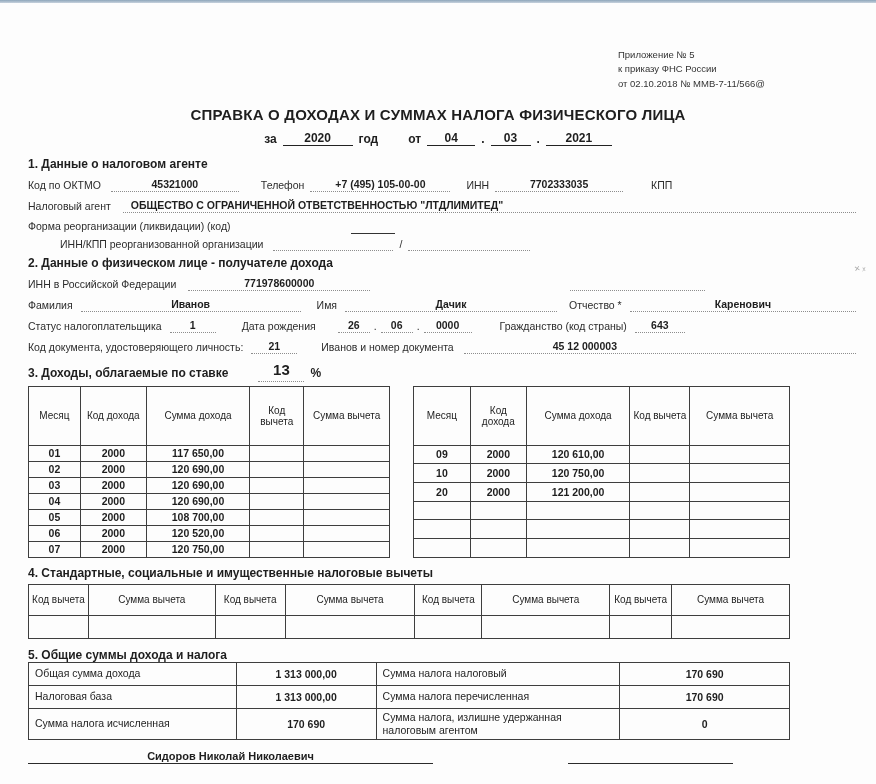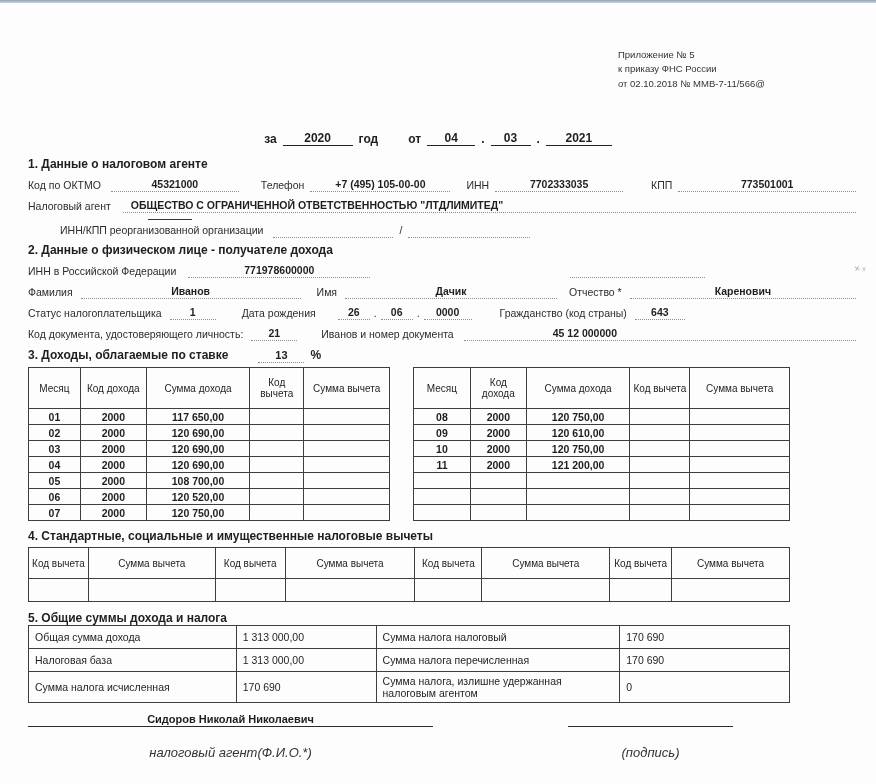--- a/index.html
+++ b/index.html
@@ -66,6 +66,7 @@
     <div>от 02.10.2018 № ММВ-7-11/566@</div>
   </div>
 
+  <div class="title">СПРАВКА О ДОХОДАХ И СУММАХ НАЛОГА ФИЗИЧЕСКОГО ЛИЦА</div>
 
   <div class="subtitle">
     <span>за</span>

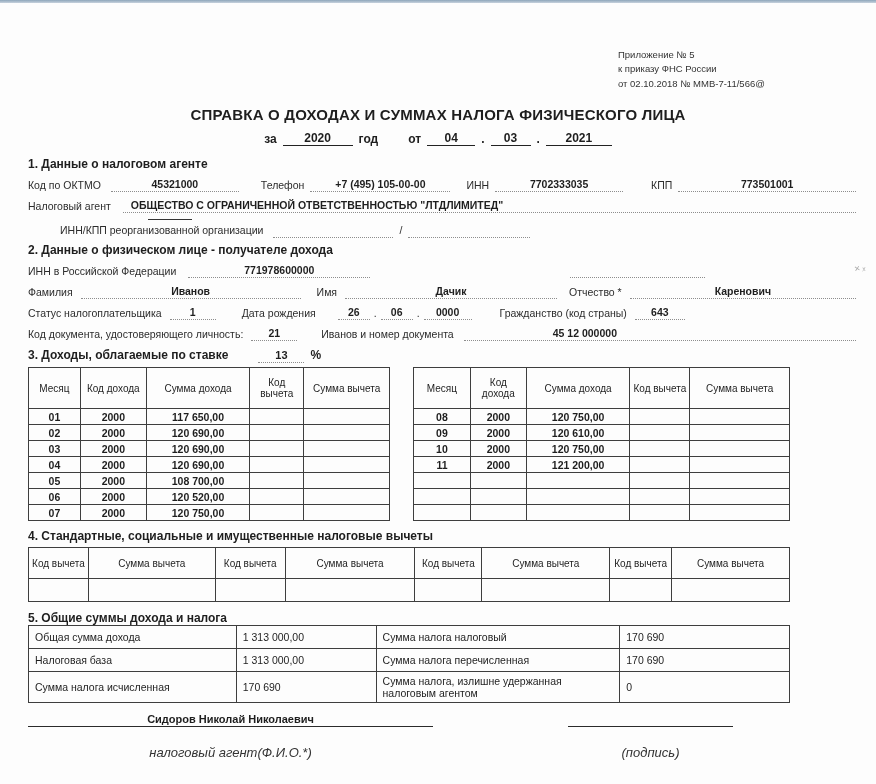--- a/index.html
+++ b/index.html
@@ -93,7 +93,6 @@
       <span class="lbl" style="margin-left:16px">ИНН</span>
       <span class="v" style="width:128px;margin-left:6px">7702333035</span>
       <span class="lbl" style="margin-left:28px">КПП</span>
-      <span class="v" style="flex:1;margin-left:6px">773501001</span>
     </div>
 
     <div class="row">

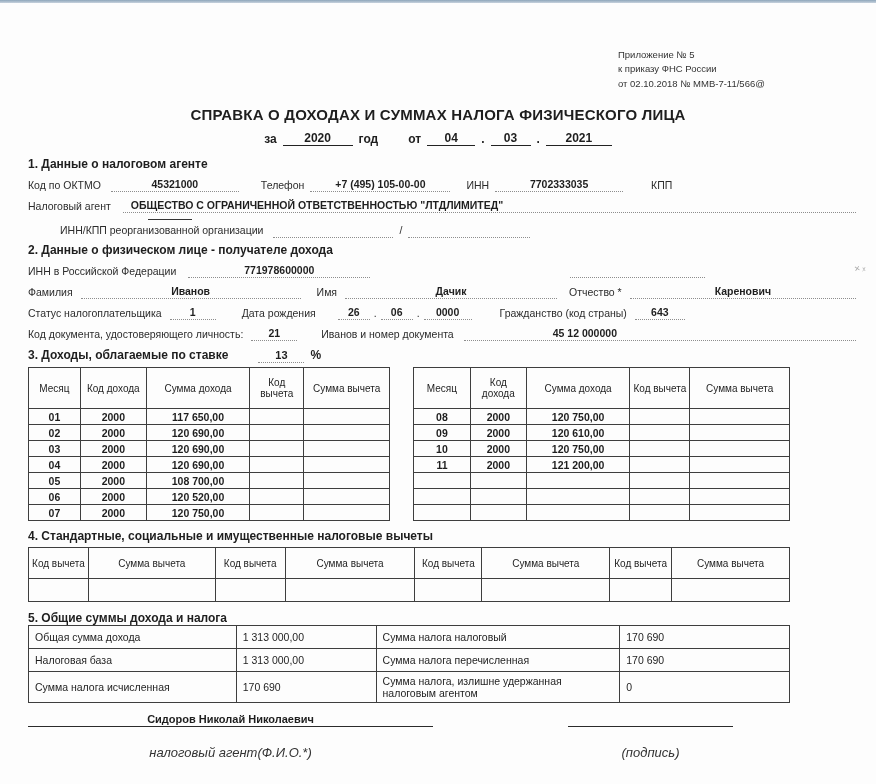--- a/index.html
+++ b/index.html
@@ -101,6 +101,7 @@
     </div>
 
     <div class="row" style="margin-bottom:3px">
+      <span class="lbl">Форма реорганизации (ликвидации)  (код)</span>
       <span class="solidline" style="width:44px;margin-left:120px"></span>
     </div>
 

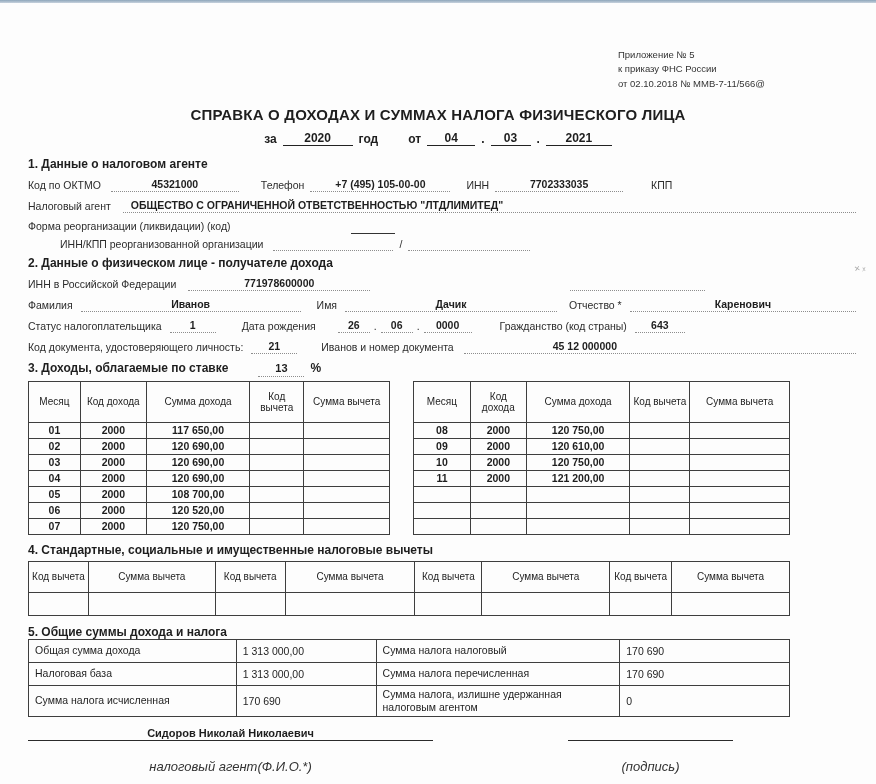--- a/index.html
+++ b/index.html
@@ -146,7 +146,7 @@
       <span class="lbl">Код документа, удостоверяющего личность:</span>
       <span class="v" style="width:46px;margin-left:8px">21</span>
       <span class="lbl" style="margin-left:24px">Иванов и номер документа</span>
-      <span class="v" style="flex:1;margin-left:10px;padding-right:150px">45 12  000000</span>
+      <span class="v" style="flex:1;margin-left:10px;padding-right:150px">45 12  000003</span>
     </div>
 
     <div class="row" style="margin-bottom:2px">

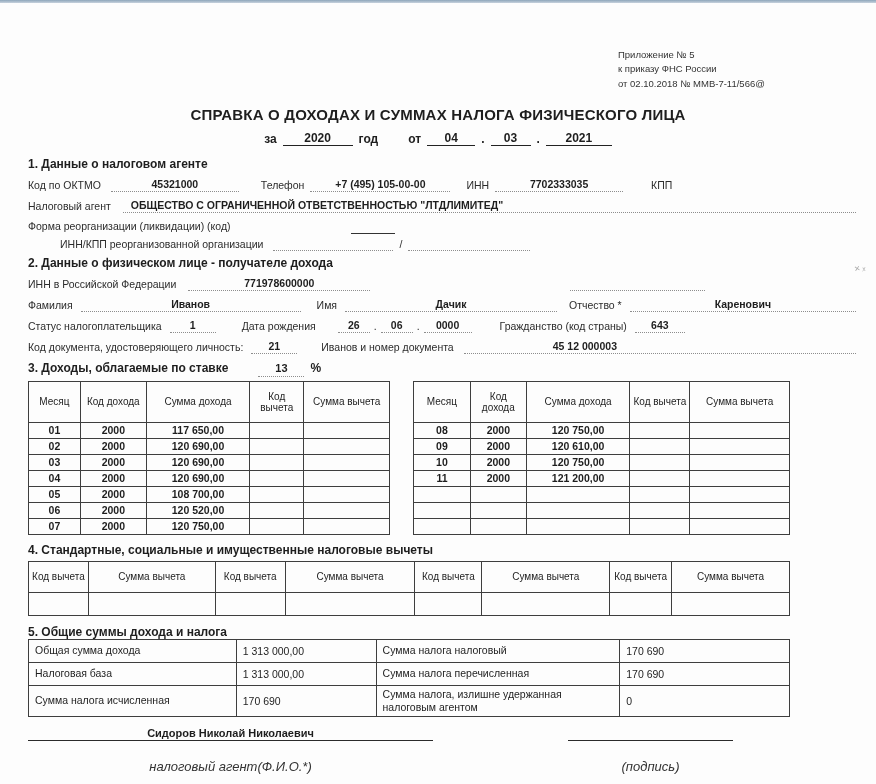--- a/index.html
+++ b/index.html
@@ -151,7 +151,7 @@
 
     <div class="row" style="margin-bottom:2px">
       <span class="h" style="margin:0">3. Доходы, облагаемые по ставке</span>
-      <span class="v" style="width:46px;margin-left:30px;font-size:11px">13</span>
+      <span class="v" style="width:46px;margin-left:30px;font-size:15px">13</span>
       <span class="h" style="margin:0 0 0 6px">%</span>
     </div>
 

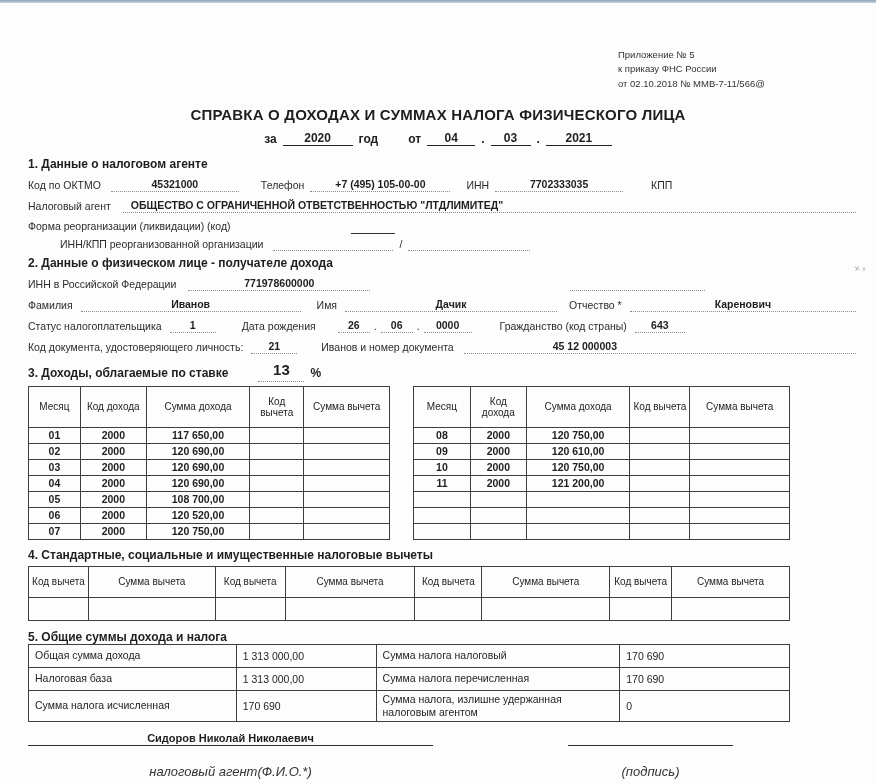--- a/index.html
+++ b/index.html
@@ -30,7 +30,7 @@
   .tables3{display:flex;gap:23px;margin-top:4px;margin-bottom:8px;}
   table{border-collapse:collapse;}
   .t3 th{border:1px solid #3e3e3e;font-weight:normal;font-size:10px;line-height:1.1;
-    padding:7px 2px;height:26px;vertical-align:middle;}
+    padding:16px 2px;height:26px;vertical-align:middle;}
   .t3 td{border:1px solid #3e3e3e;text-align:center;height:15px;padding:0 2px;
     font-weight:bold;font-size:10.5px;line-height:1;}
   .t4 th{border:1px solid #3e3e3e;font-weight:normal;font-size:10px;line-height:1.1;

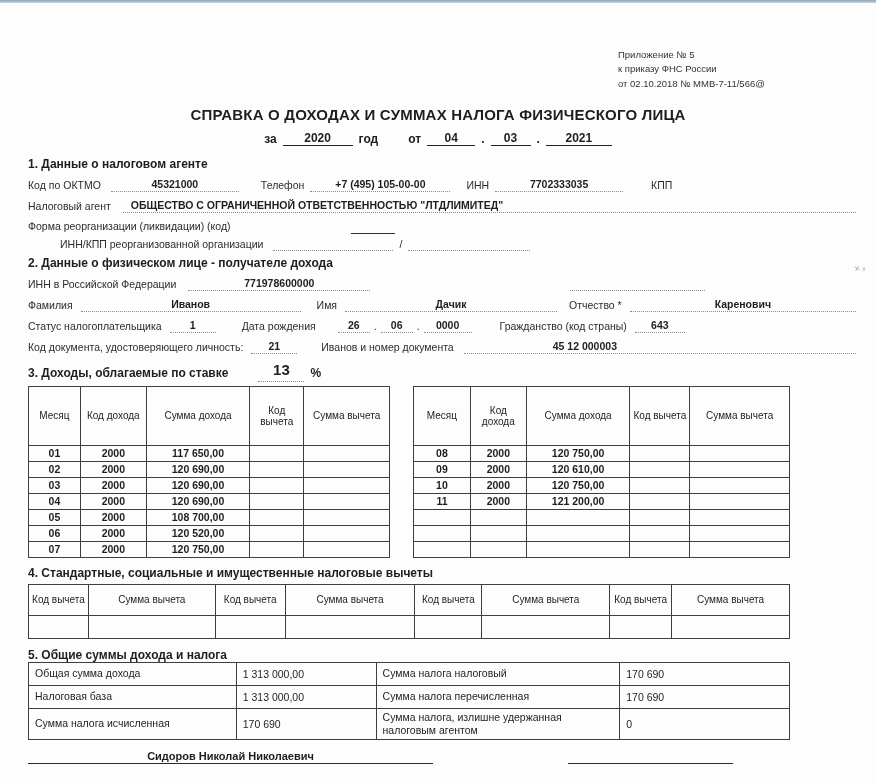--- a/index.html
+++ b/index.html
@@ -244,13 +244,6 @@
           </tr>
         </thead>
         <tbody>
-            <tr>
-              <td>08</td>
-              <td>2000</td>
-              <td>120 750,00</td>
-              <td></td>
-              <td></td>
-            </tr>
             <tr>
               <td>09</td>
               <td>2000</td>

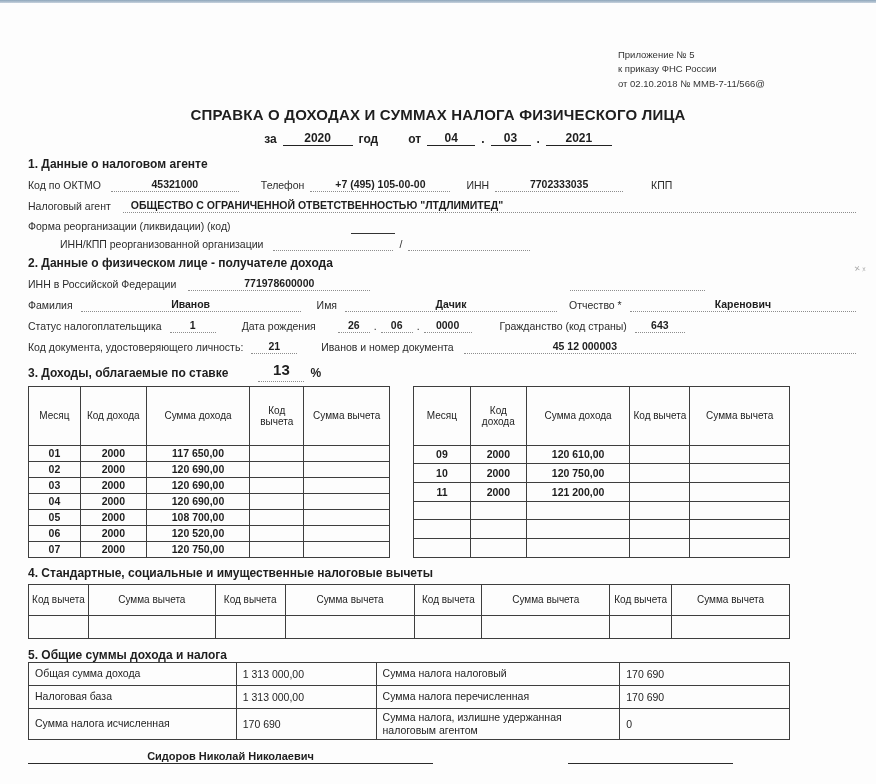--- a/index.html
+++ b/index.html
@@ -259,7 +259,7 @@
               <td></td>
             </tr>
             <tr>
-              <td>11</td>
+              <td>20</td>
               <td>2000</td>
               <td>121 200,00</td>
               <td></td>

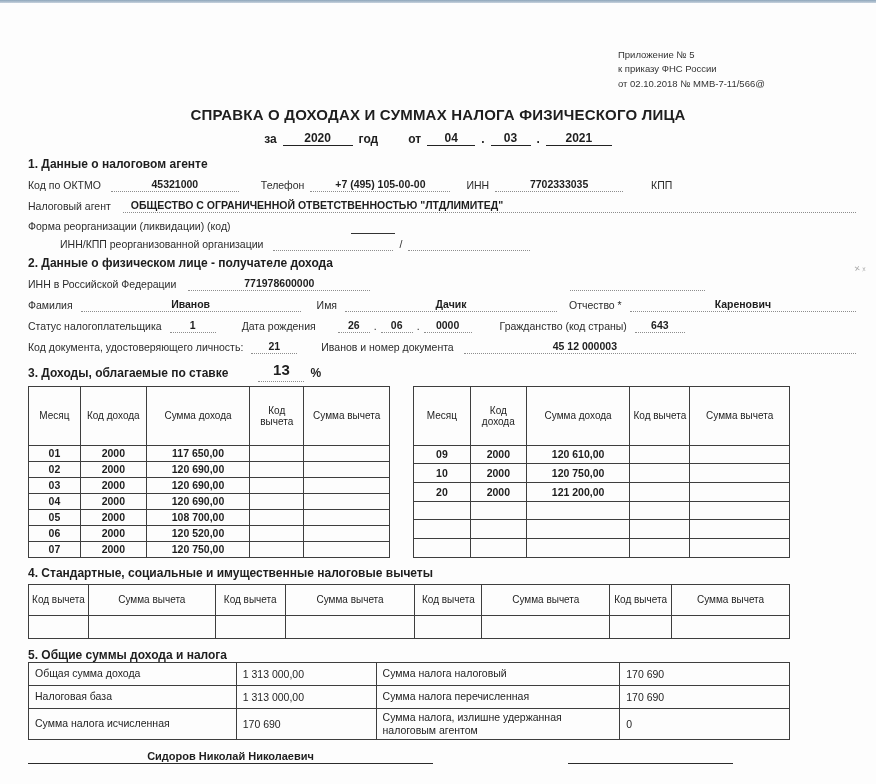--- a/index.html
+++ b/index.html
@@ -39,7 +39,7 @@
   .t5{}
   .t5 td{border:1px solid #3e3e3e;font-size:10.5px;padding:2px 6px;vertical-align:middle;}
   .t5 td.cell-label{text-align:left;line-height:1.2;}
-  .t5 td.cell-value{font-weight:normal;}
+  .t5 td.cell-value{text-align:center;font-weight:bold;}
   .t5 tr.r1 td,.t5 tr.r2 td{height:18px;}
   .t5 tr.r3 td{height:26px;} .t5 tr.r4 td{height:28px;}
 

